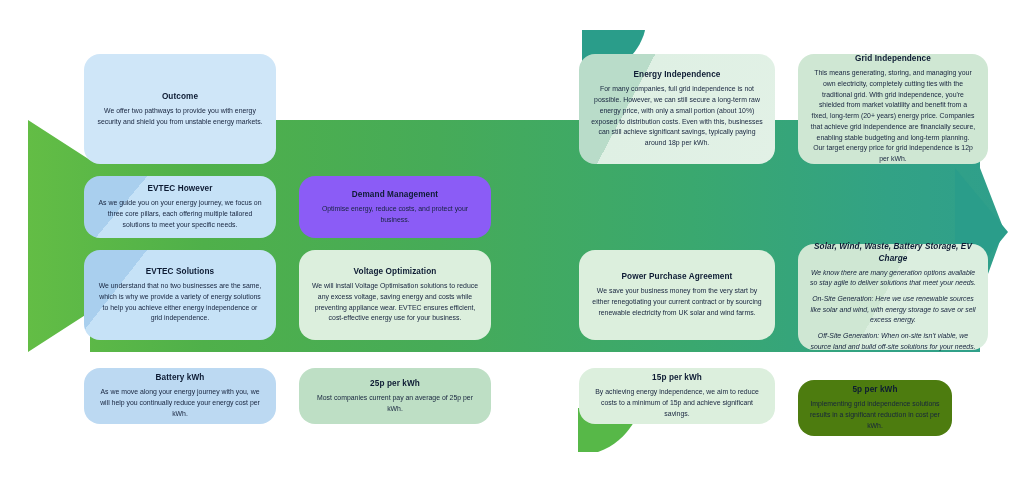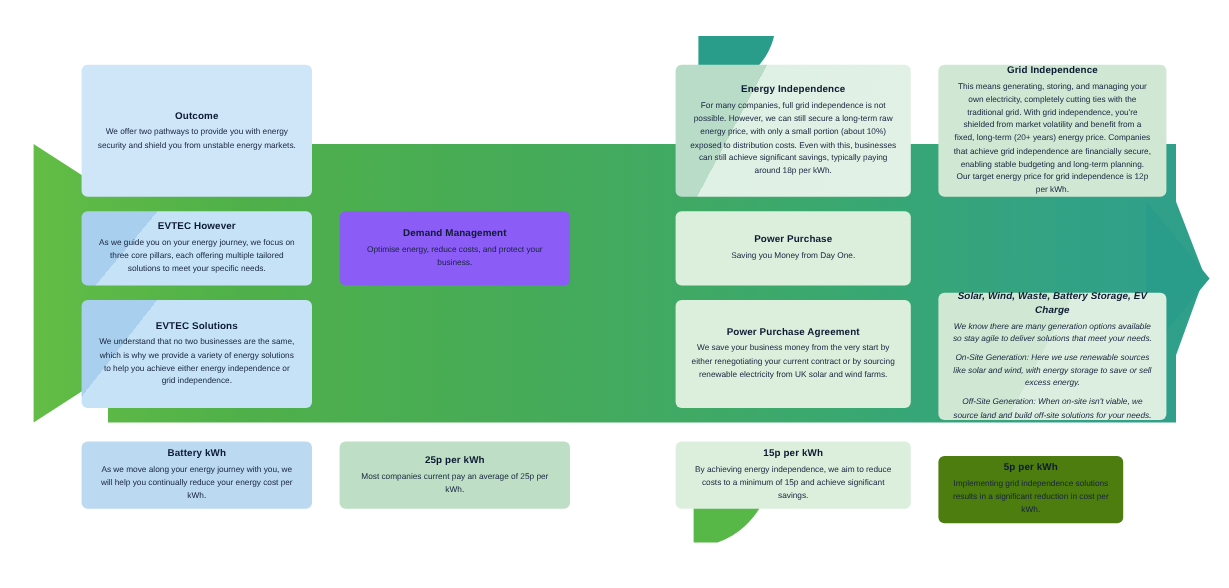--- a/index.html
+++ b/index.html
@@ -17,7 +17,7 @@
   
   .card{
     position:absolute;
-    border-radius:5px;
+    border-radius:16px;
     box-sizing:border-box;
     display:flex;
     flex-direction:column;
@@ -26,6 +26,7 @@
     text-align:center;
     padding:20px 12px;
     color:#11203a;
+    margin-left:16px;
   }
   .card .title{
     font-weight:bold;

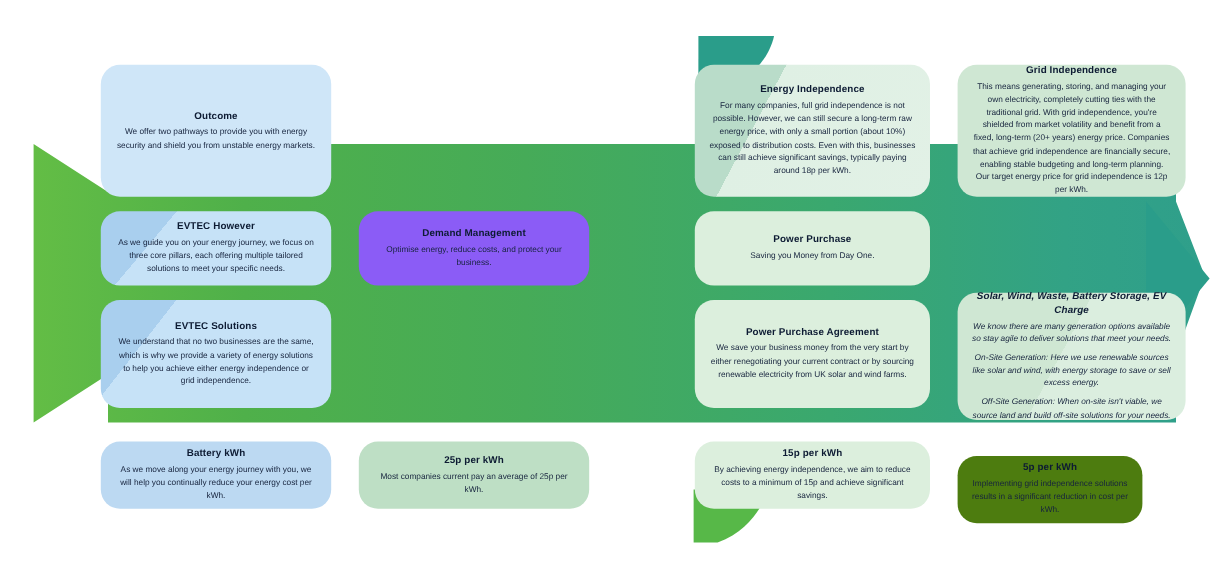--- a/index.html
+++ b/index.html
@@ -124,10 +124,6 @@
     <div class="body">For many companies, full grid independence is not possible. However, we can still secure a long-term raw energy price, with only a small portion (about 10%) exposed to distribution costs. Even with this, businesses can still achieve significant savings, typically paying around 18p per kWh.</div>
   </div>
 
-  <div class="card" style="left:563px;top:176px;width:196px;height:62px;background:#dcefdd;">
-    <div class="title">Power Purchase</div>
-    <div class="body">Saving you Money from Day One.</div>
-  </div>
 
   <div class="card" style="left:563px;top:250px;width:196px;height:90px;background:#dcefdd;">
     <div class="title">Power Purchase Agreement</div>

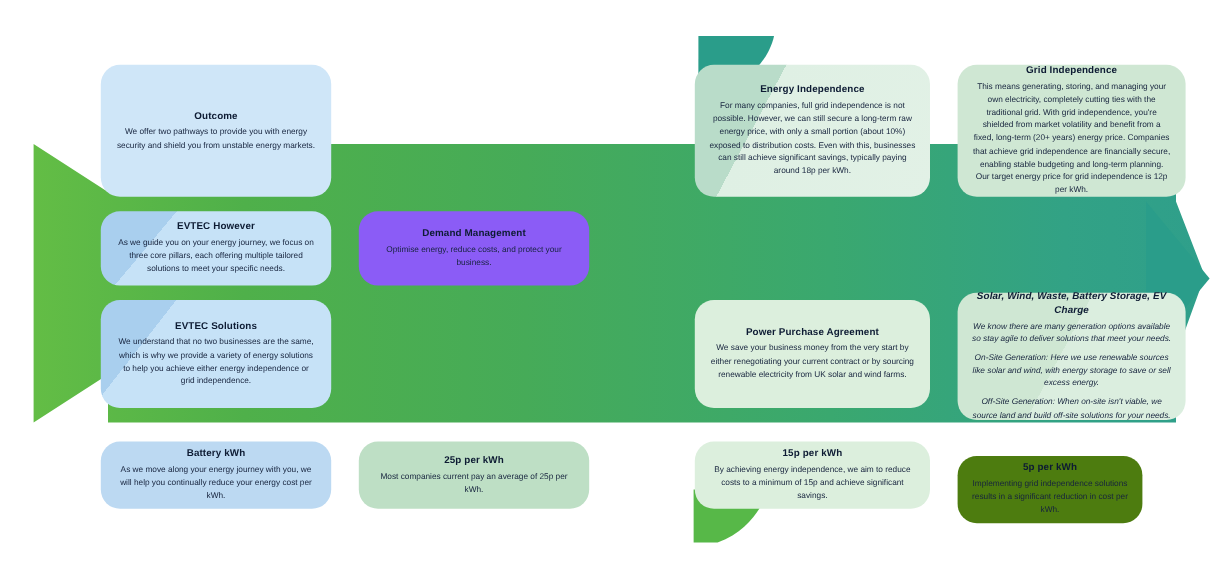--- a/index.html
+++ b/index.html
@@ -113,6 +113,10 @@
     <div class="body">Optimise energy, reduce costs, and protect your business.</div>
   </div>
 
+  <div class="card" style="left:283px;top:250px;width:192px;height:90px;background:#dcefdd;">
+    <div class="title">Voltage Optimization</div>
+    <div class="body">We will install Voltage Optimisation solutions to reduce any excess voltage, saving energy and costs while preventing appliance wear. EVTEC ensures efficient, cost-effective energy use for your business.</div>
+  </div>
 
   <div class="card" style="left:283px;top:368px;width:192px;height:56px;background:#bedfc5;">
     <div class="title">25p per kWh</div>

